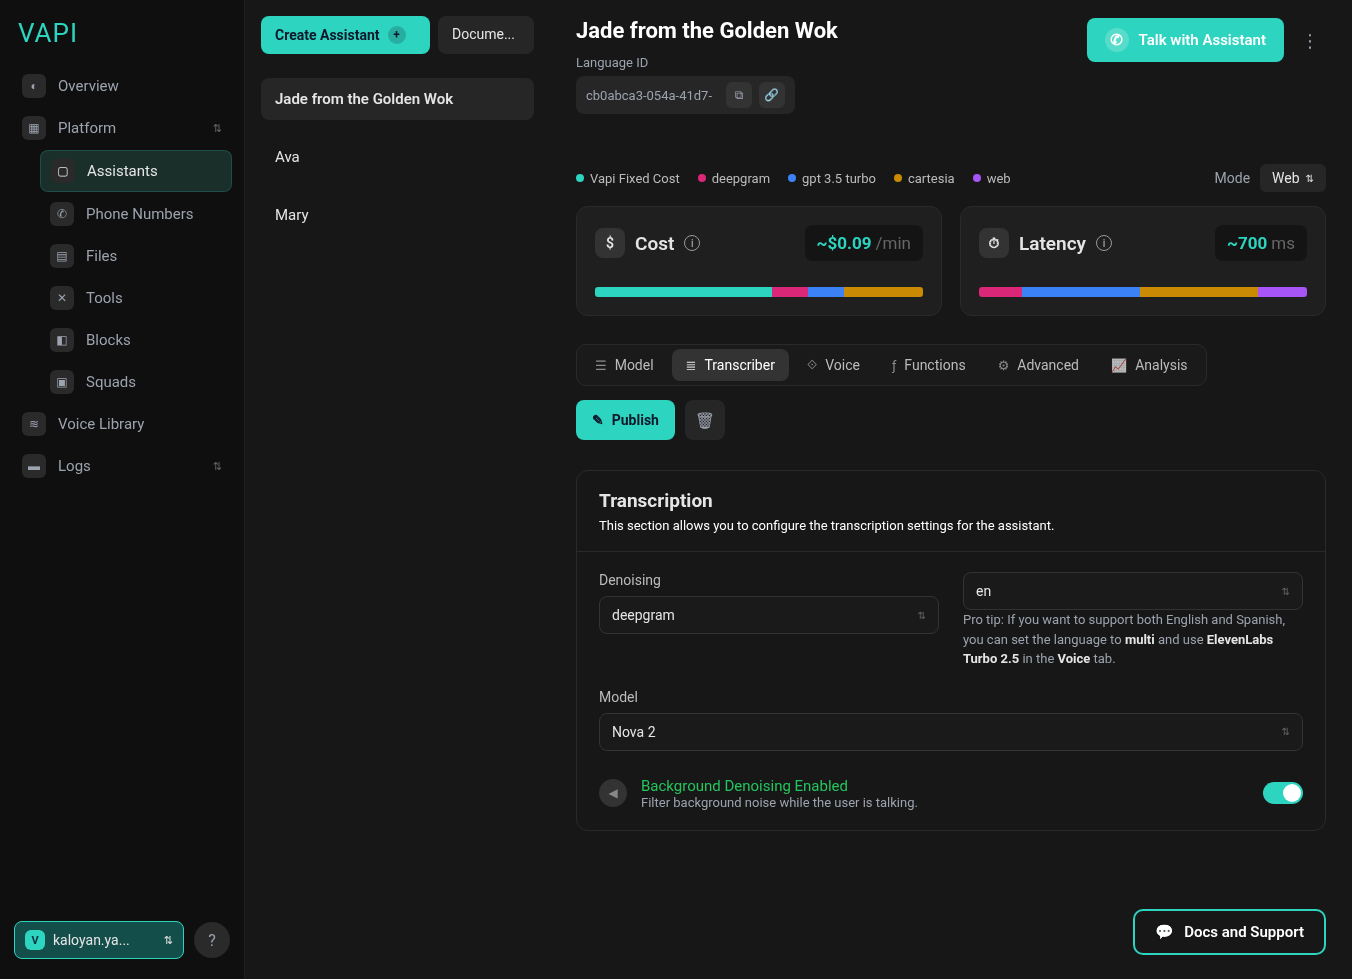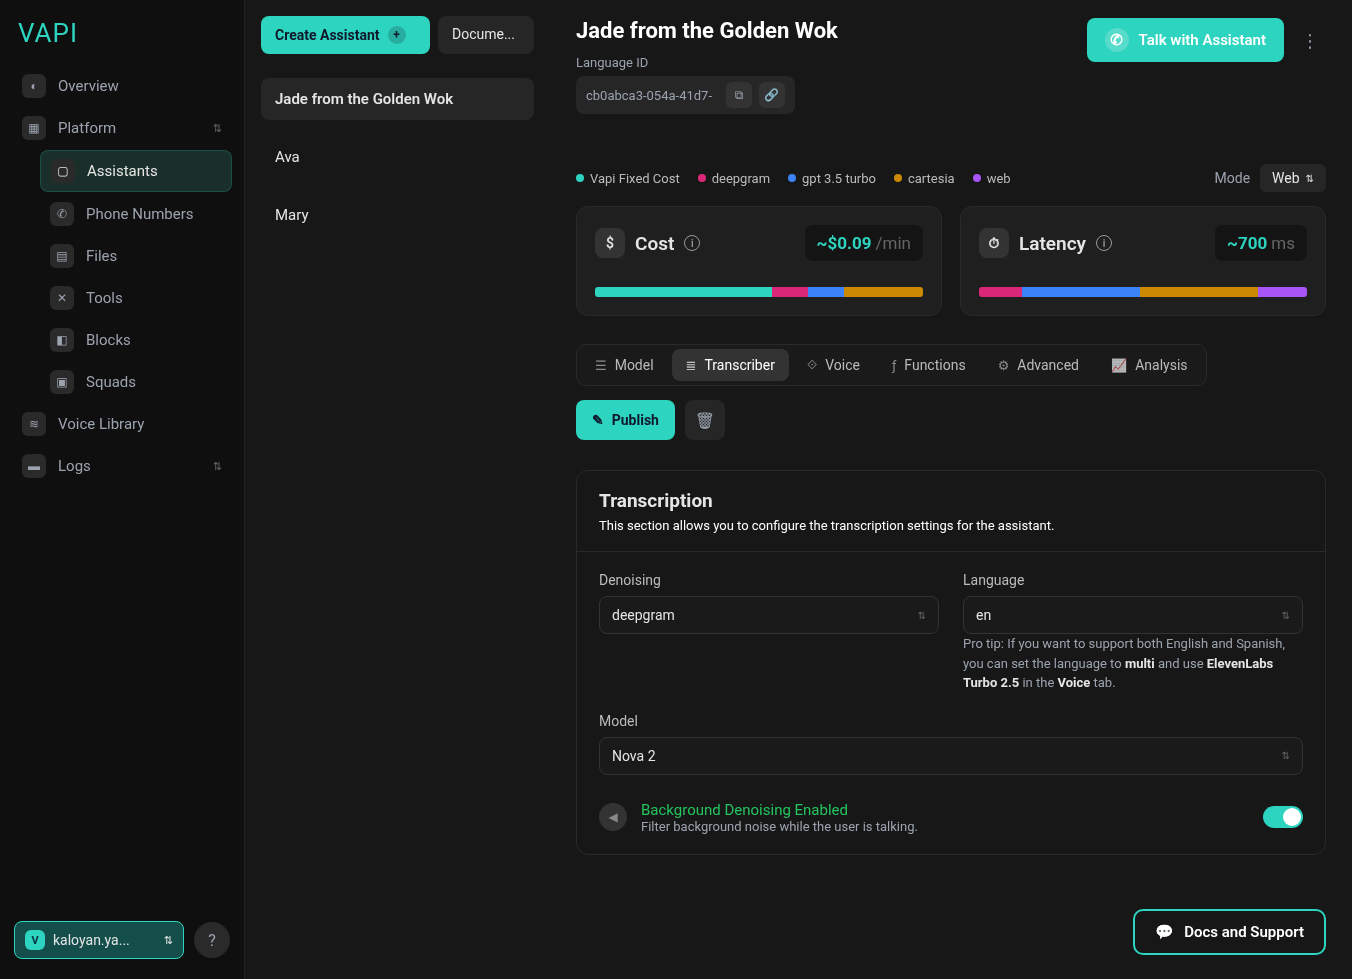--- a/index.html
+++ b/index.html
@@ -306,7 +306,6 @@
           </div>
         </div>
         <div class="field">
-          <label>Language</label>
           <div class="select">
             <span>en</span>
             <span style="font-size:10px;color:#666">⇅</span>

